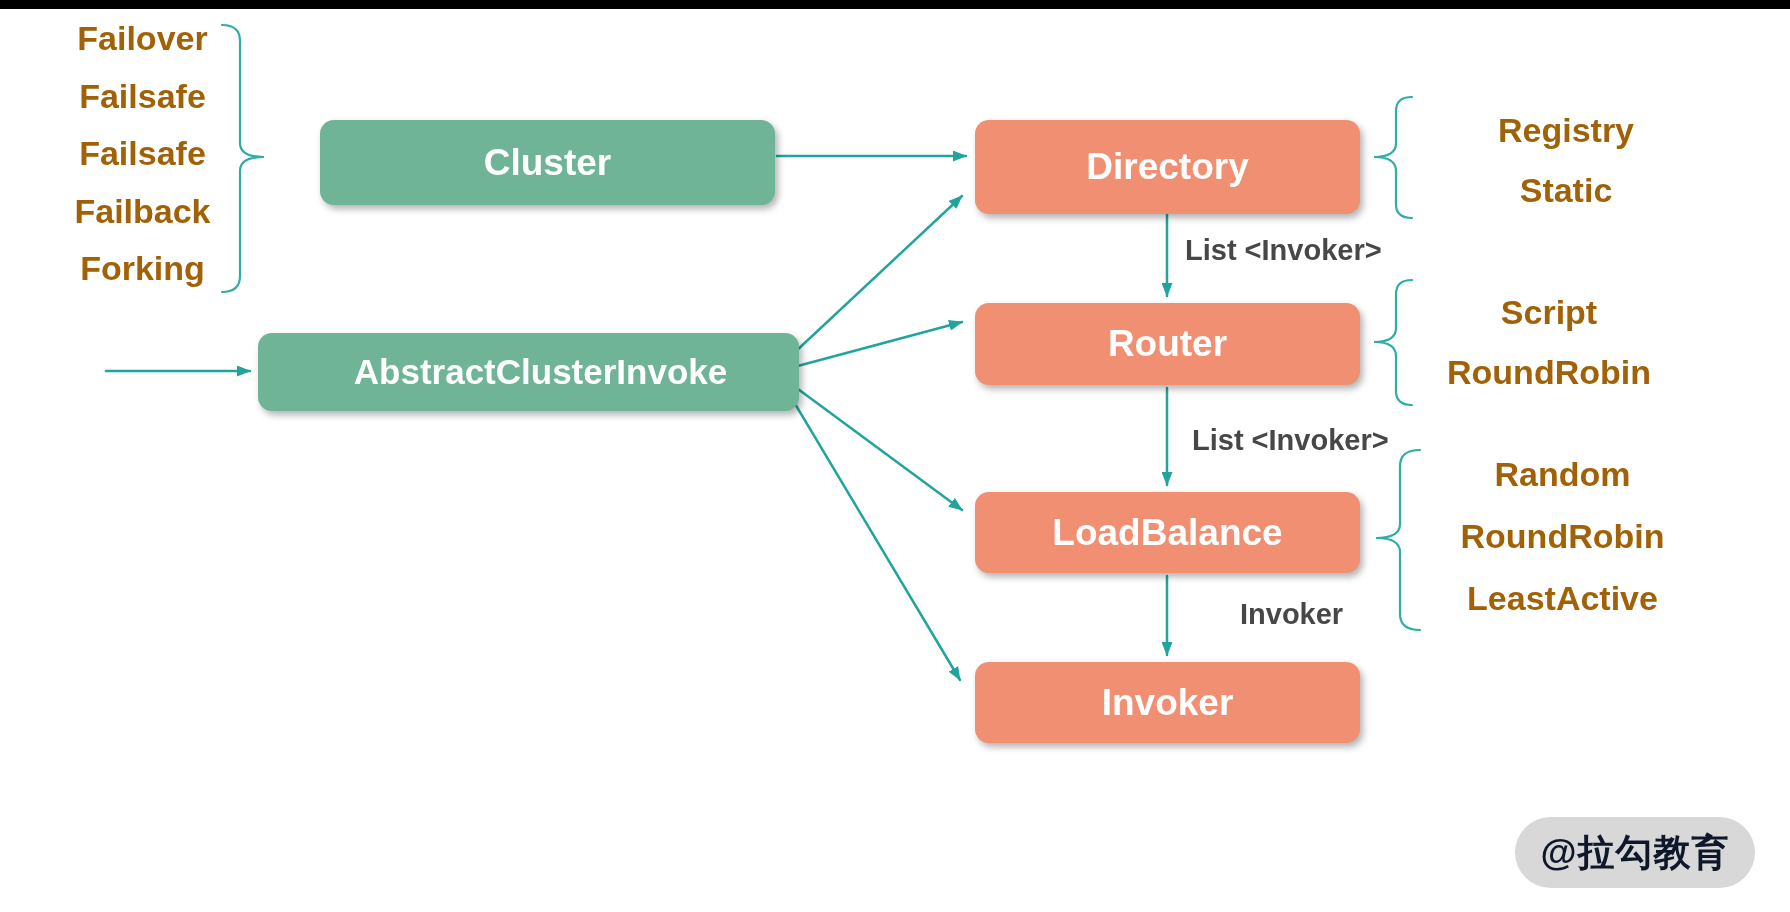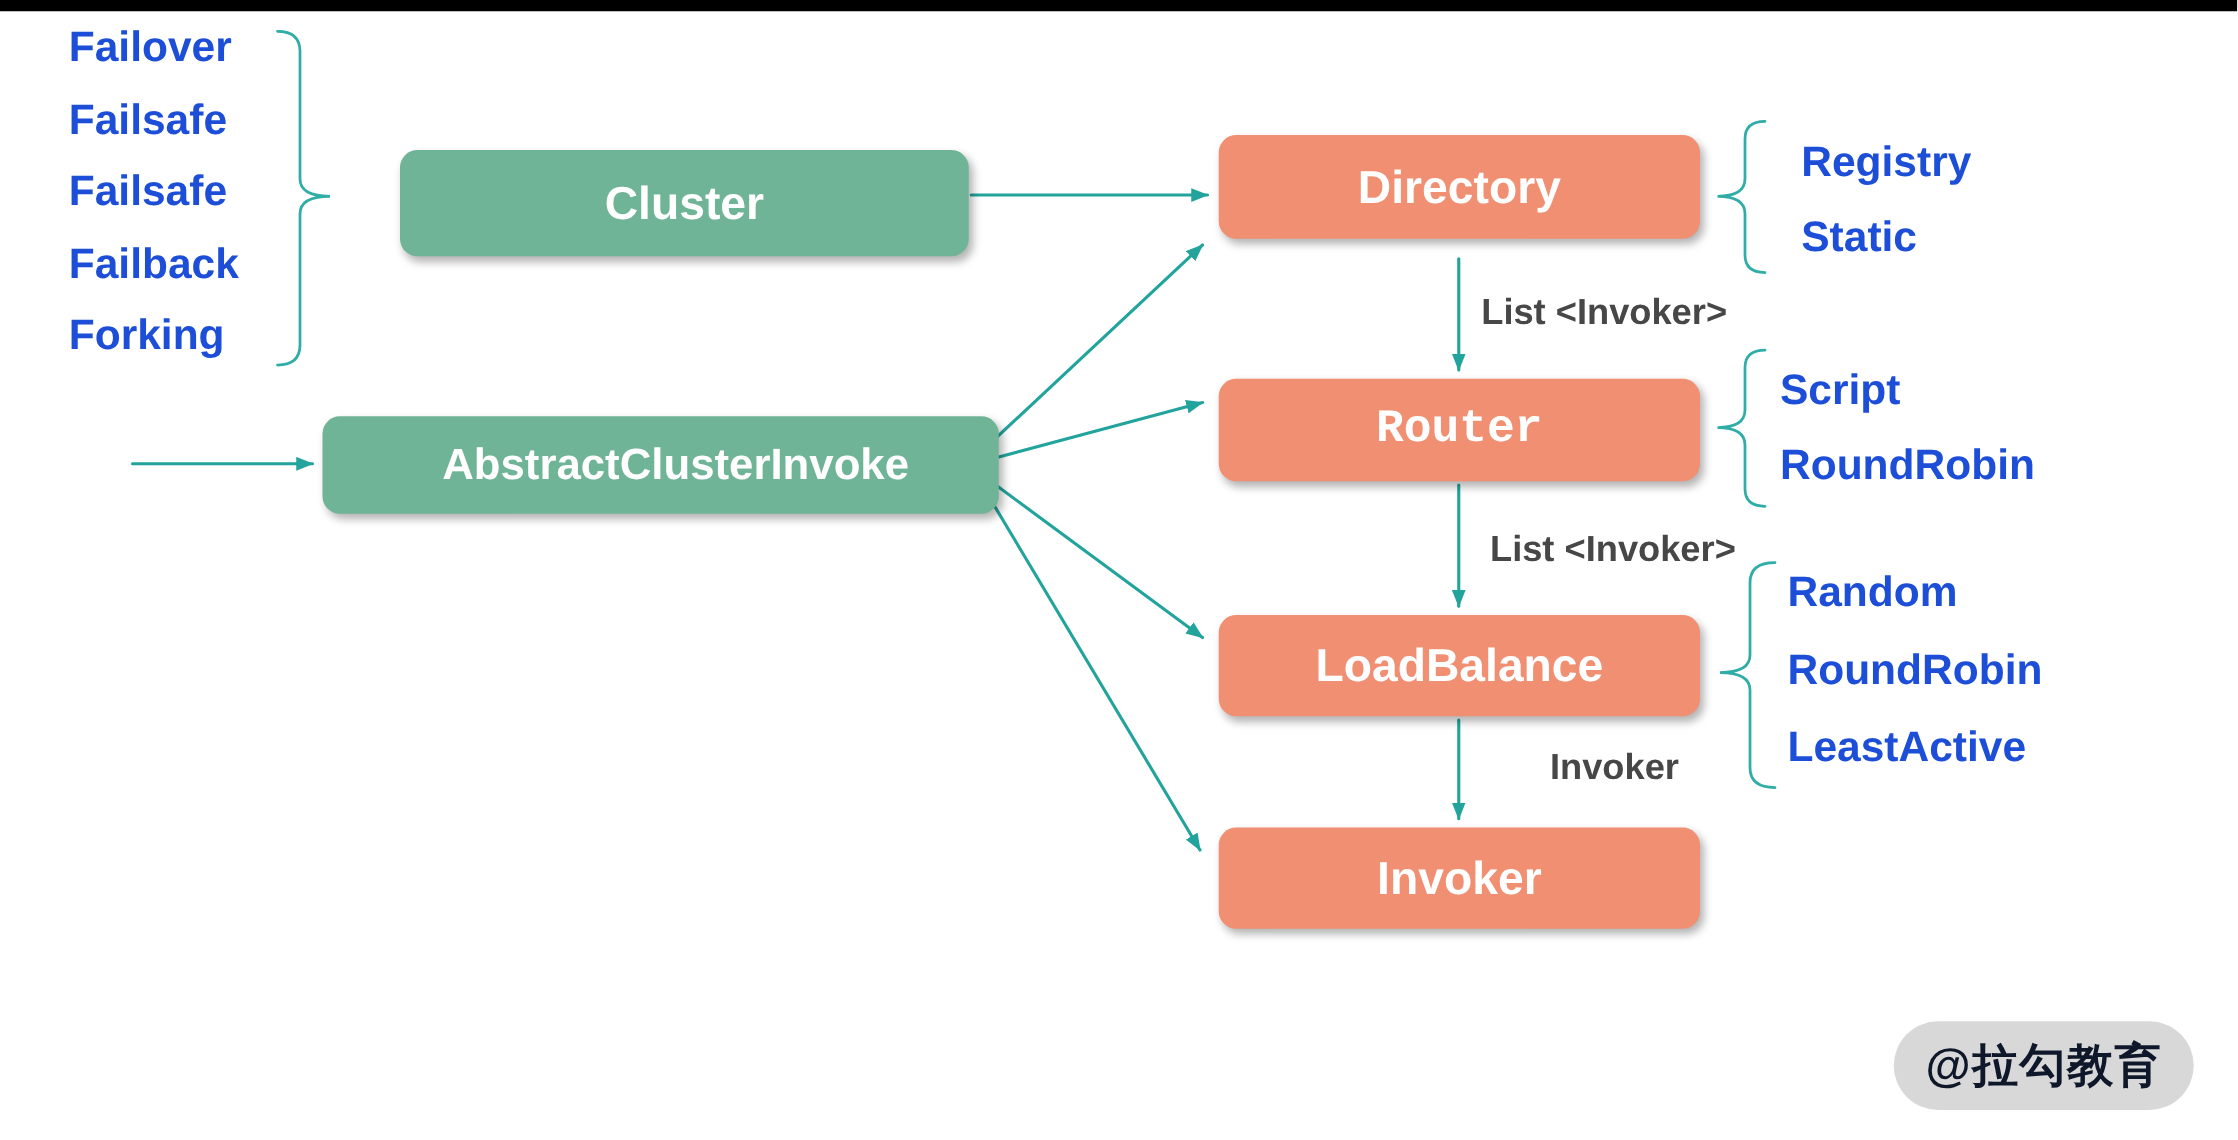--- a/index.html
+++ b/index.html
@@ -20,7 +20,7 @@
   .node-loadbalance{left:975px;top:492px;width:385px;height:81px;font-size:37px;}
   .node-invoker{left:975px;top:662px;width:385px;height:81px;font-size:37px;}
 
-  .side-list{position:absolute;color:#1d4ed8;font-weight:bold;font-size:34px;text-align:left;}
+  .side-list{position:absolute;color:#a16207;font-weight:bold;font-size:34px;text-align:center;}
   .side-list .li{line-height:57.5px;height:57.5px;}
   .list-left{left:55px;top:10px;width:175px;}
   .list-a{left:1395px;top:100px;width:250px;margin-left:46px;}

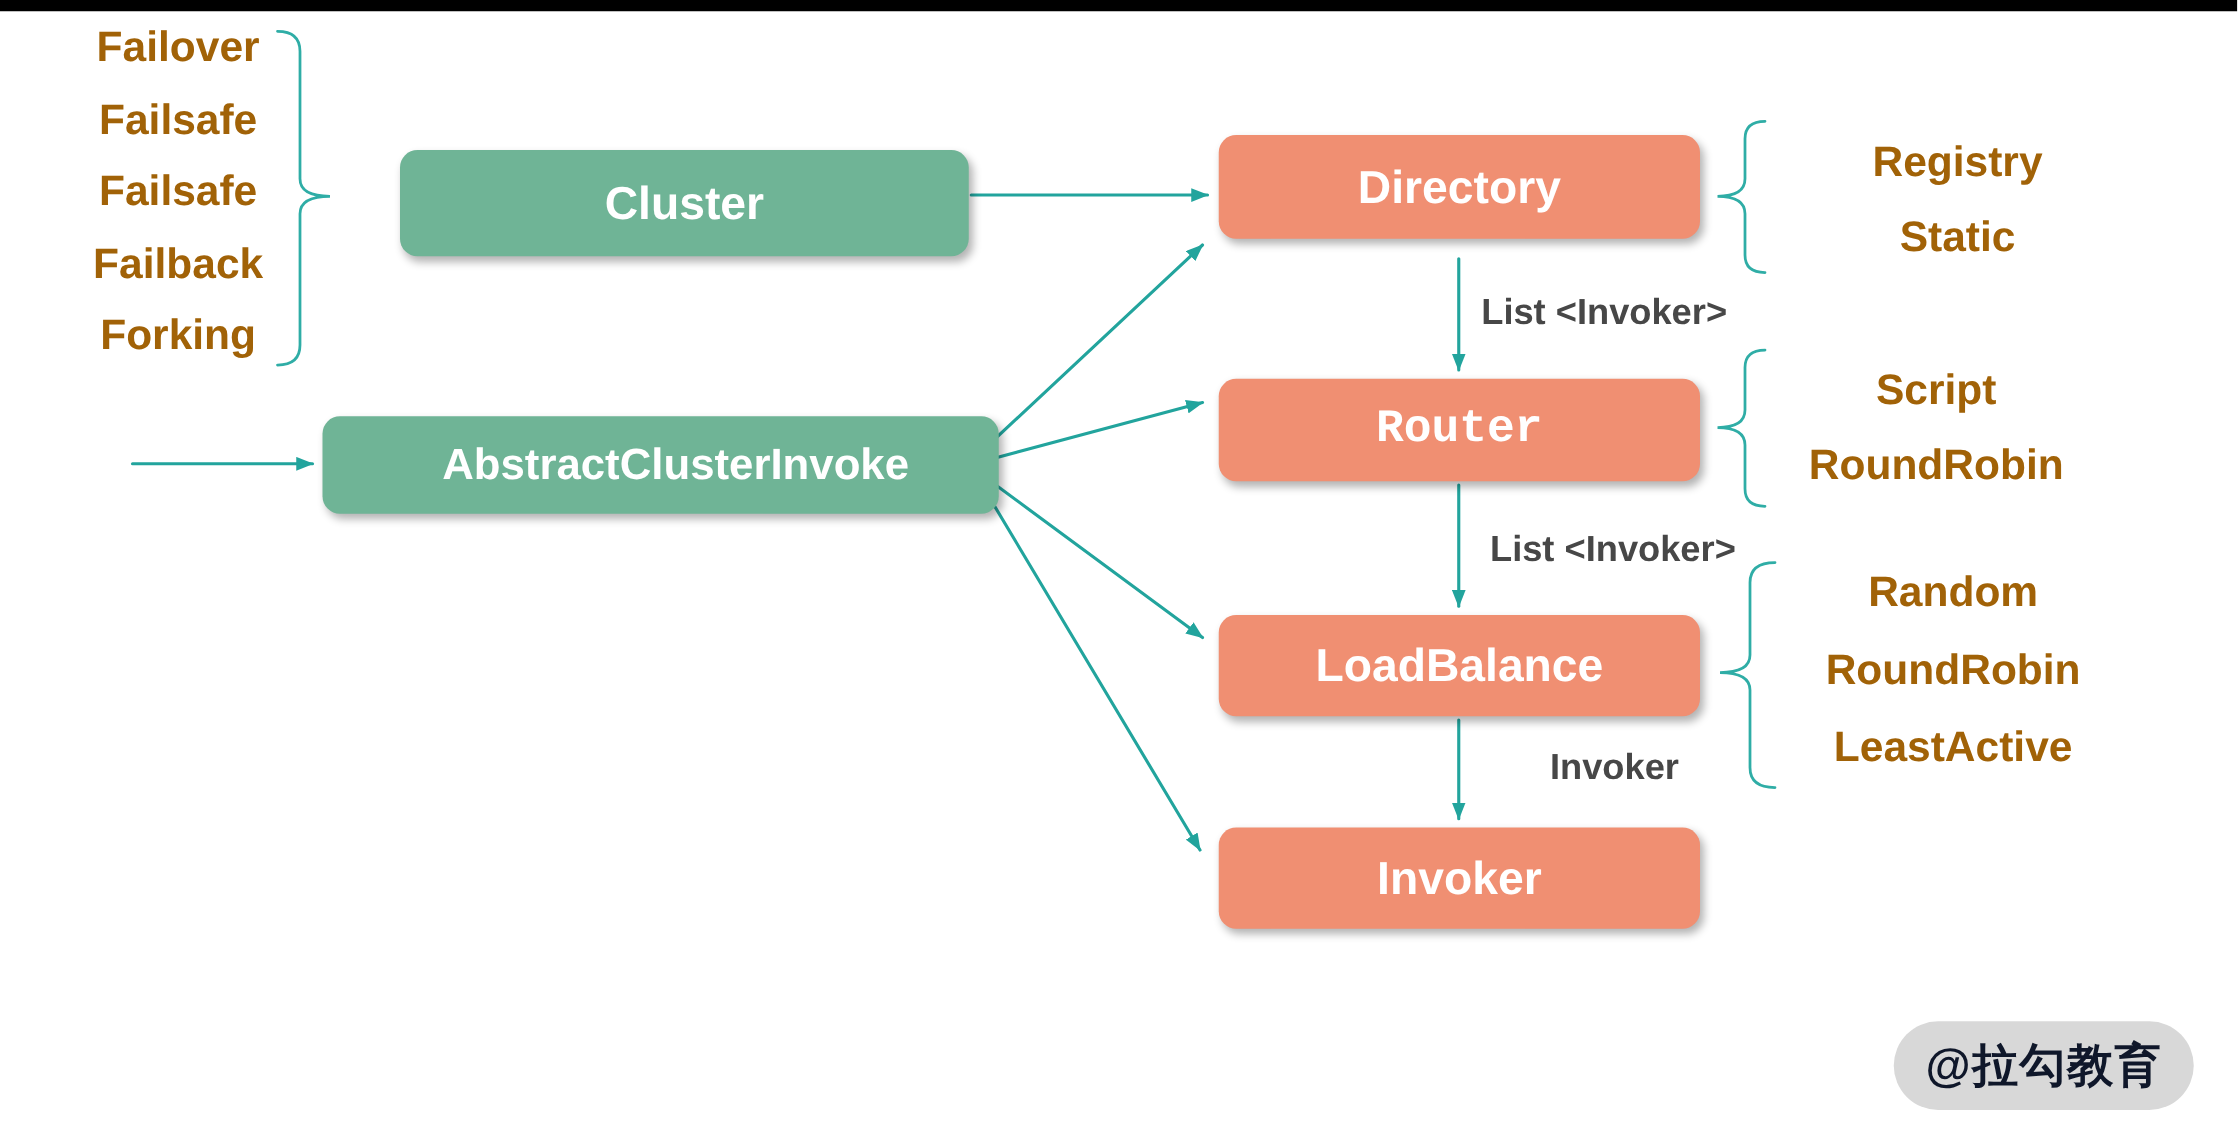--- a/index.html
+++ b/index.html
@@ -15,7 +15,7 @@
   .salmon{background:#f08f72;}
   .node-cluster{left:320px;top:120px;width:455px;height:85px;font-size:37px;}
   .node-aci{left:258px;top:333px;width:517px;height:78px;font-size:35px;padding-left:24px;}
-  .node-directory{left:975px;top:108px;width:385px;height:83px;font-size:37px;}
+  .node-directory{left:975px;top:120px;width:385px;height:94px;font-size:37px;}
   .node-router{left:975px;top:303px;width:385px;height:82px;font-size:37px;font-family:Liberation Mono, monospace;}
   .node-loadbalance{left:975px;top:492px;width:385px;height:81px;font-size:37px;}
   .node-invoker{left:975px;top:662px;width:385px;height:81px;font-size:37px;}

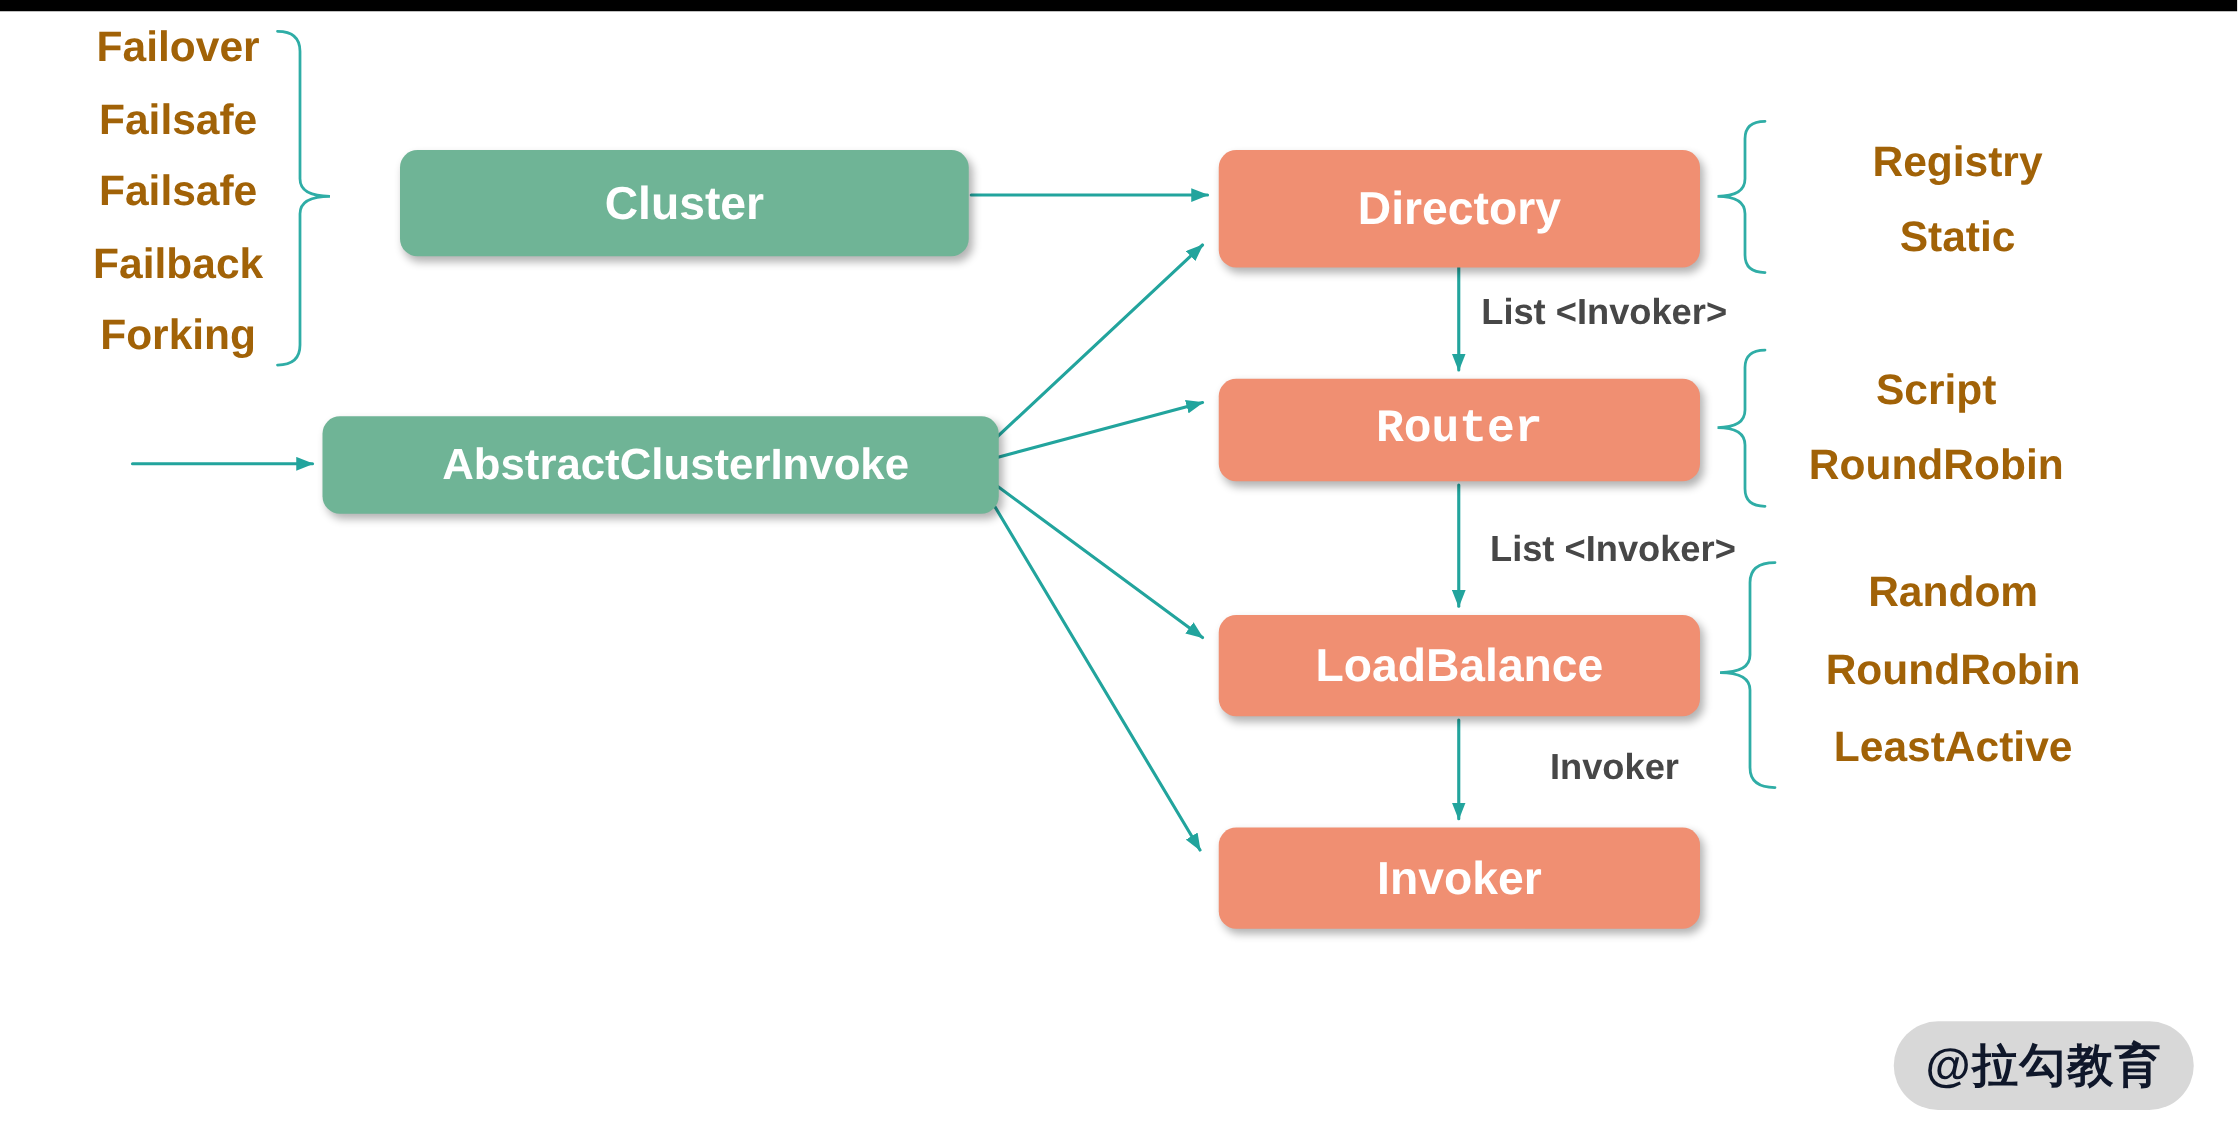--- a/index.html
+++ b/index.html
@@ -16,7 +16,7 @@
   .node-cluster{left:320px;top:120px;width:455px;height:85px;font-size:37px;}
   .node-aci{left:258px;top:333px;width:517px;height:78px;font-size:35px;padding-left:24px;}
   .node-directory{left:975px;top:120px;width:385px;height:94px;font-size:37px;}
-  .node-router{left:975px;top:303px;width:385px;height:82px;font-size:37px;font-family:Liberation Mono, monospace;}
+  .node-router{left:975px;top:303px;width:385px;height:82px;font-size:37px;}
   .node-loadbalance{left:975px;top:492px;width:385px;height:81px;font-size:37px;}
   .node-invoker{left:975px;top:662px;width:385px;height:81px;font-size:37px;}
 

